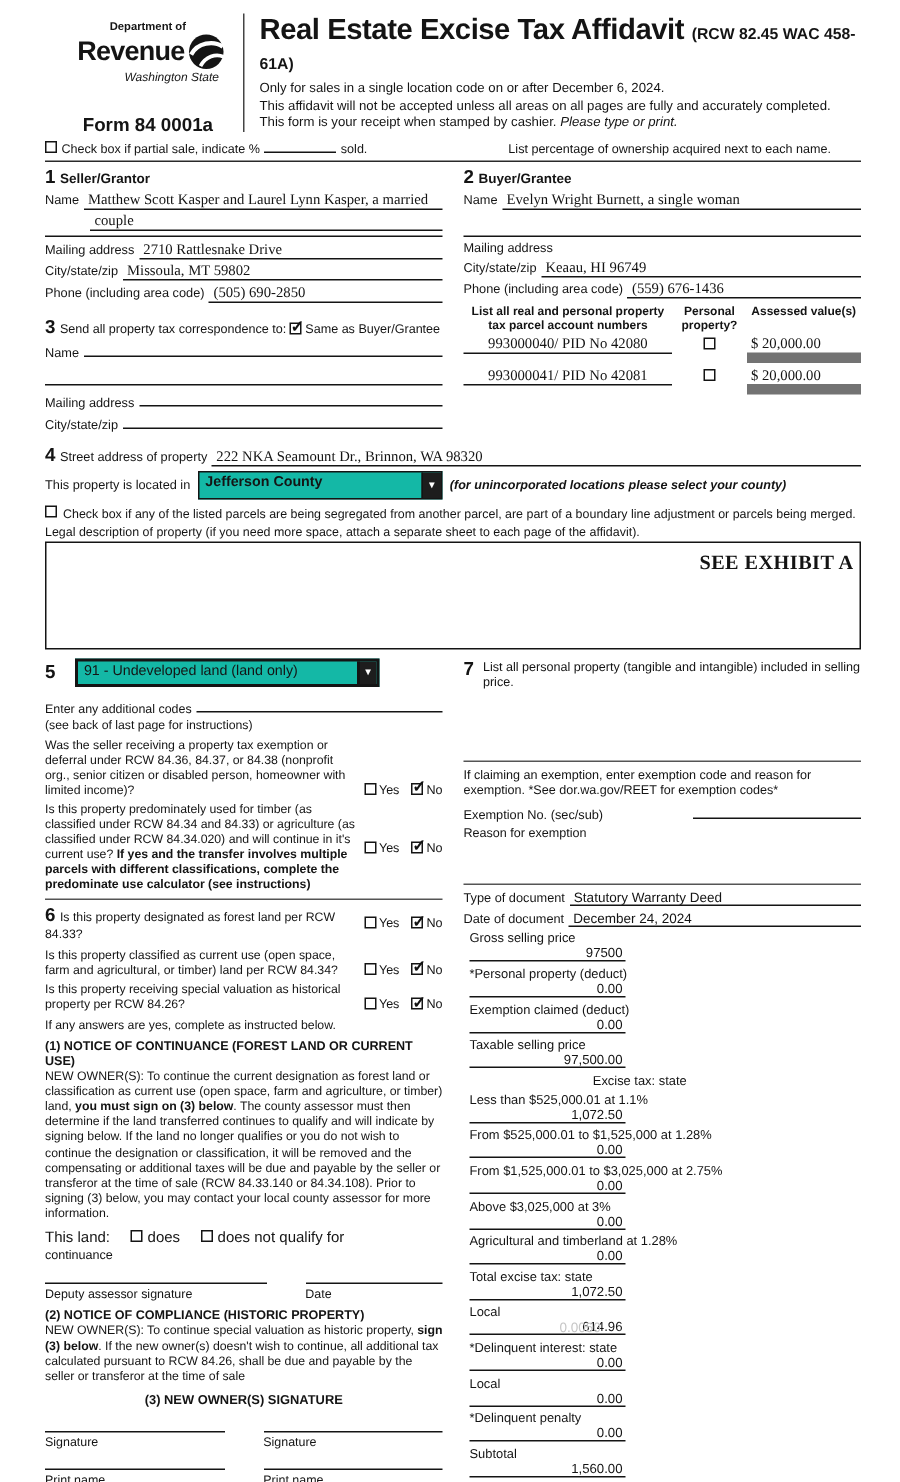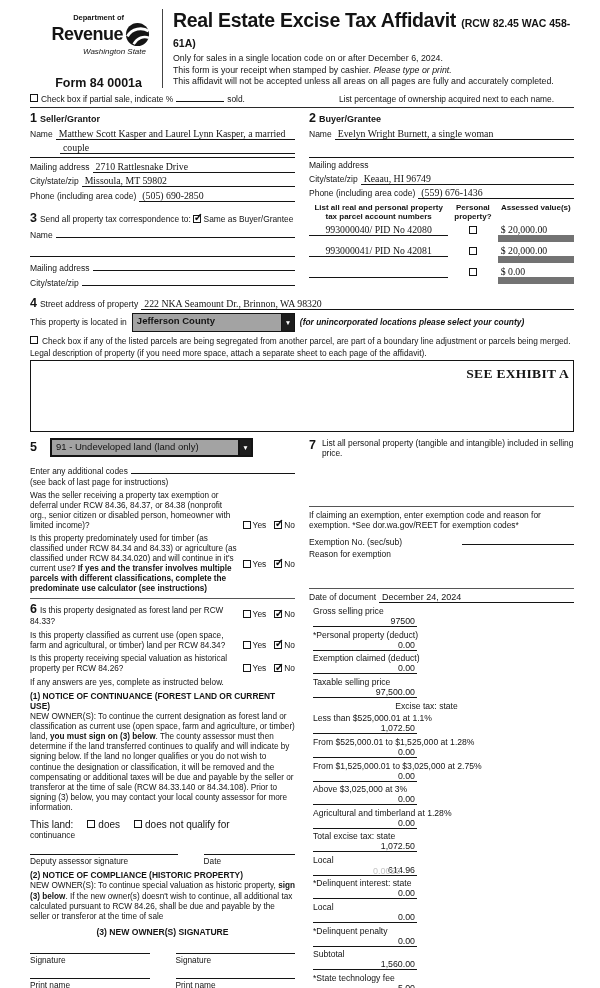--- a/index.html
+++ b/index.html
@@ -126,8 +126,8 @@
       </div>
       <div class="hdr-note">
         <div>Only for sales in a single location code on or after December 6, 2024.</div>
+        <div>This affidavit will not be accepted unless all areas on all pages are fully and accurately completed.</div>
         <div><span>This form is your receipt when stamped by cashier.</span> <span class="em">Please type or print.</span></div>
-        <div>This affidavit will not be accepted unless all areas on all pages are fully and accurately completed.</div>
       </div>
     </div>
   </div>

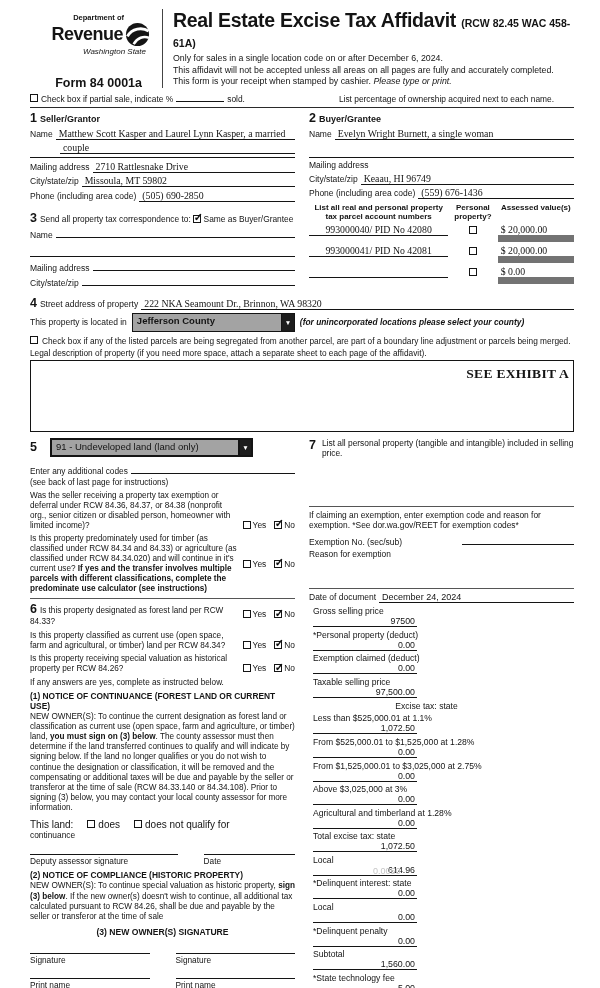--- a/index.html
+++ b/index.html
@@ -241,11 +241,6 @@
           <span class="pr-cb"><span class="cb"></span></span>
           <span class="pr-val"><span class="serif-val">$ 20,000.00</span></span>
         </div>
-        <div class="parcel-row">
-          <span class="pr-acct"><span class="serif-val"></span></span>
-          <span class="pr-cb"><span class="cb"></span></span>
-          <span class="pr-val"><span class="serif-val">$ 0.00</span></span>
-        </div>
     </div>
   </div>
 

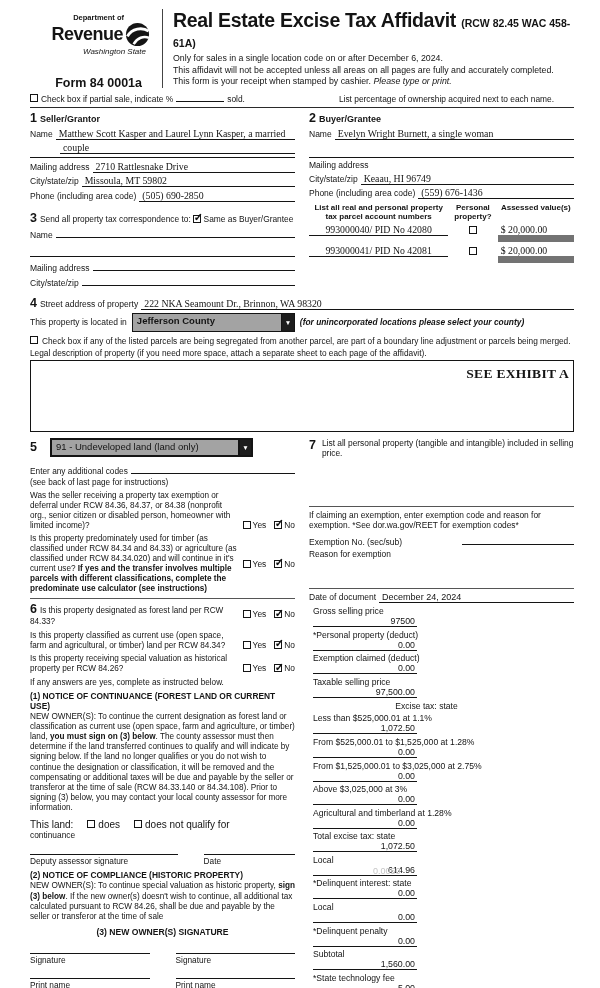--- a/index.html
+++ b/index.html
@@ -61,7 +61,7 @@
   .pr-val { flex:0.85; border-bottom:7px solid #737373; min-height:11px; }
 
   
-  .dd { display:inline-flex; align-items:stretch; border:1.7px solid #141414; height:19px; vertical-align:middle; background:#a3a3a3; }
+  .dd { display:inline-flex; align-items:stretch; border:1.7px solid #141414; height:19px; vertical-align:middle; background:#14b8a6; }
   .dd-text { padding:1px 4px 0 4px; font-size:9.5px; white-space:nowrap; }
   .dd-btn { width:13px; border-left:1.7px solid #141414; background:#1d1d1d; color:#fff; font-size:6.5px; display:flex; align-items:center; justify-content:center; }
 

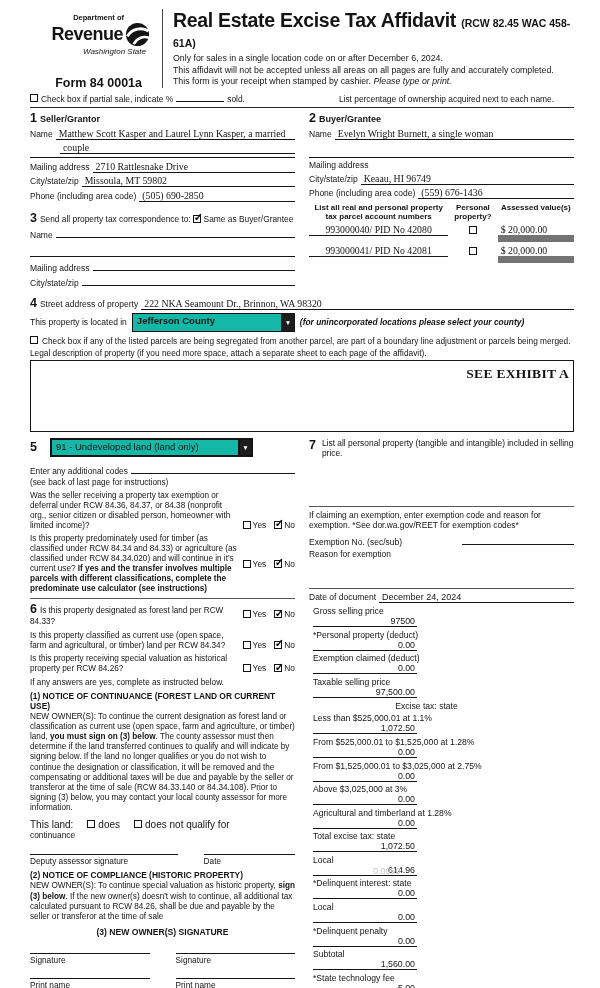--- a/index.html
+++ b/index.html
@@ -410,6 +410,12 @@
       <div style="height:26px;"></div>
       <div class="rule1"></div>
       <div class="fl">
+          <span class="lab">Type of document</span>
+          <span class="ln">
+            <span class="sans-val">Statutory Warranty Deed</span>
+          </span>
+        </div>
+      <div class="fl">
           <span class="lab">Date of document</span>
           <span class="ln">
             <span class="sans-val">December 24, 2024</span>

